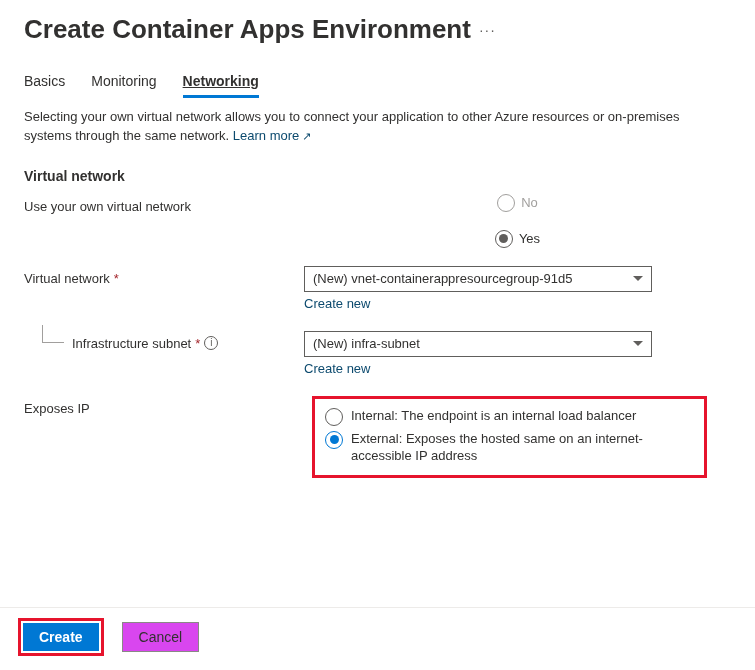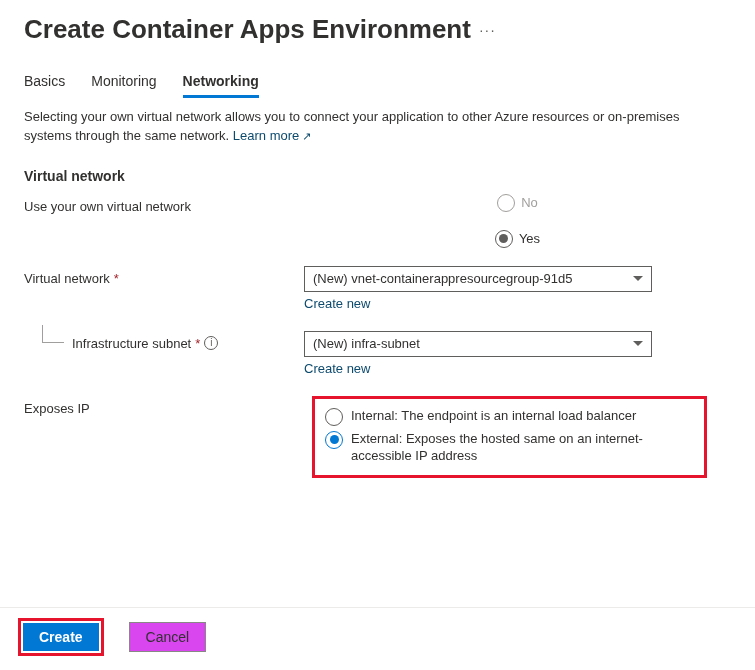--- a/index.html
+++ b/index.html
@@ -18,7 +18,7 @@
     .more-dots { font-size: 14px; letter-spacing: 1px; color: #605e5c; cursor: pointer; }
     .tabs { display: flex; gap: 26px; border-bottom: none; margin-bottom: 10px; }
     .tab { font-size: 14px; color: #323130; padding-bottom: 6px; cursor: pointer; }
-    .tab.active { font-weight: 600; border-bottom: 3px solid #0078d4; }
+    .tab.active { font-weight: 600; border-bottom: 3px solid #0078d4; text-decoration: underline; }
     .intro { font-size: 13px; line-height: 1.45; color: #323130; margin-bottom: 22px; max-width: 700px; }
     .link { color: #0c4a6e; text-decoration: none; cursor: pointer; }
     .ext-icon { display: inline-block; margin-left: 3px; font-size: 11px; }

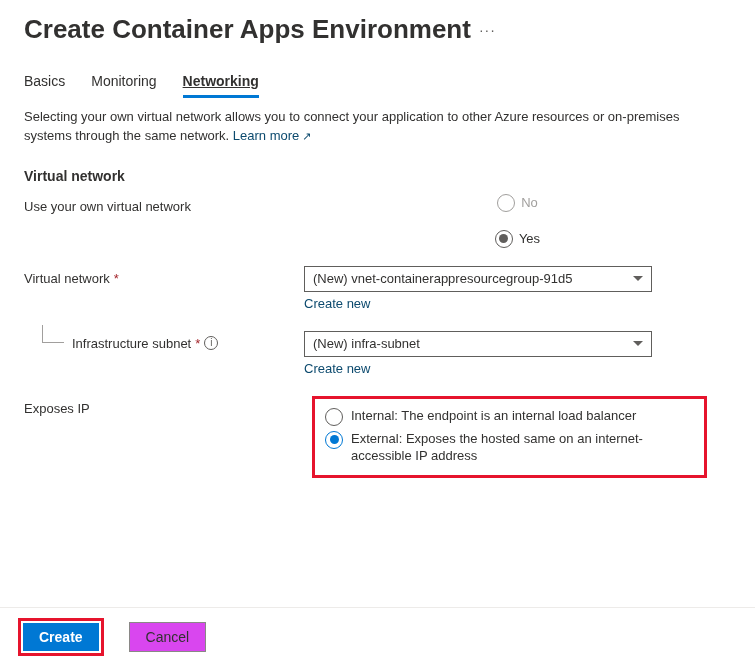--- a/index.html
+++ b/index.html
@@ -76,7 +76,7 @@
       position: absolute; left: 0; bottom: 0; right: 0;
       border-top: 1px solid #edebe9;
       padding: 10px 18px 14px 18px;
-      display: flex; gap: 25px; align-items: center;
+      display: flex; gap: 18px; align-items: center;
     }
     .btn-primary-wrap { border: 3px solid #e6142d; padding: 2px; }
     .btn-primary {

